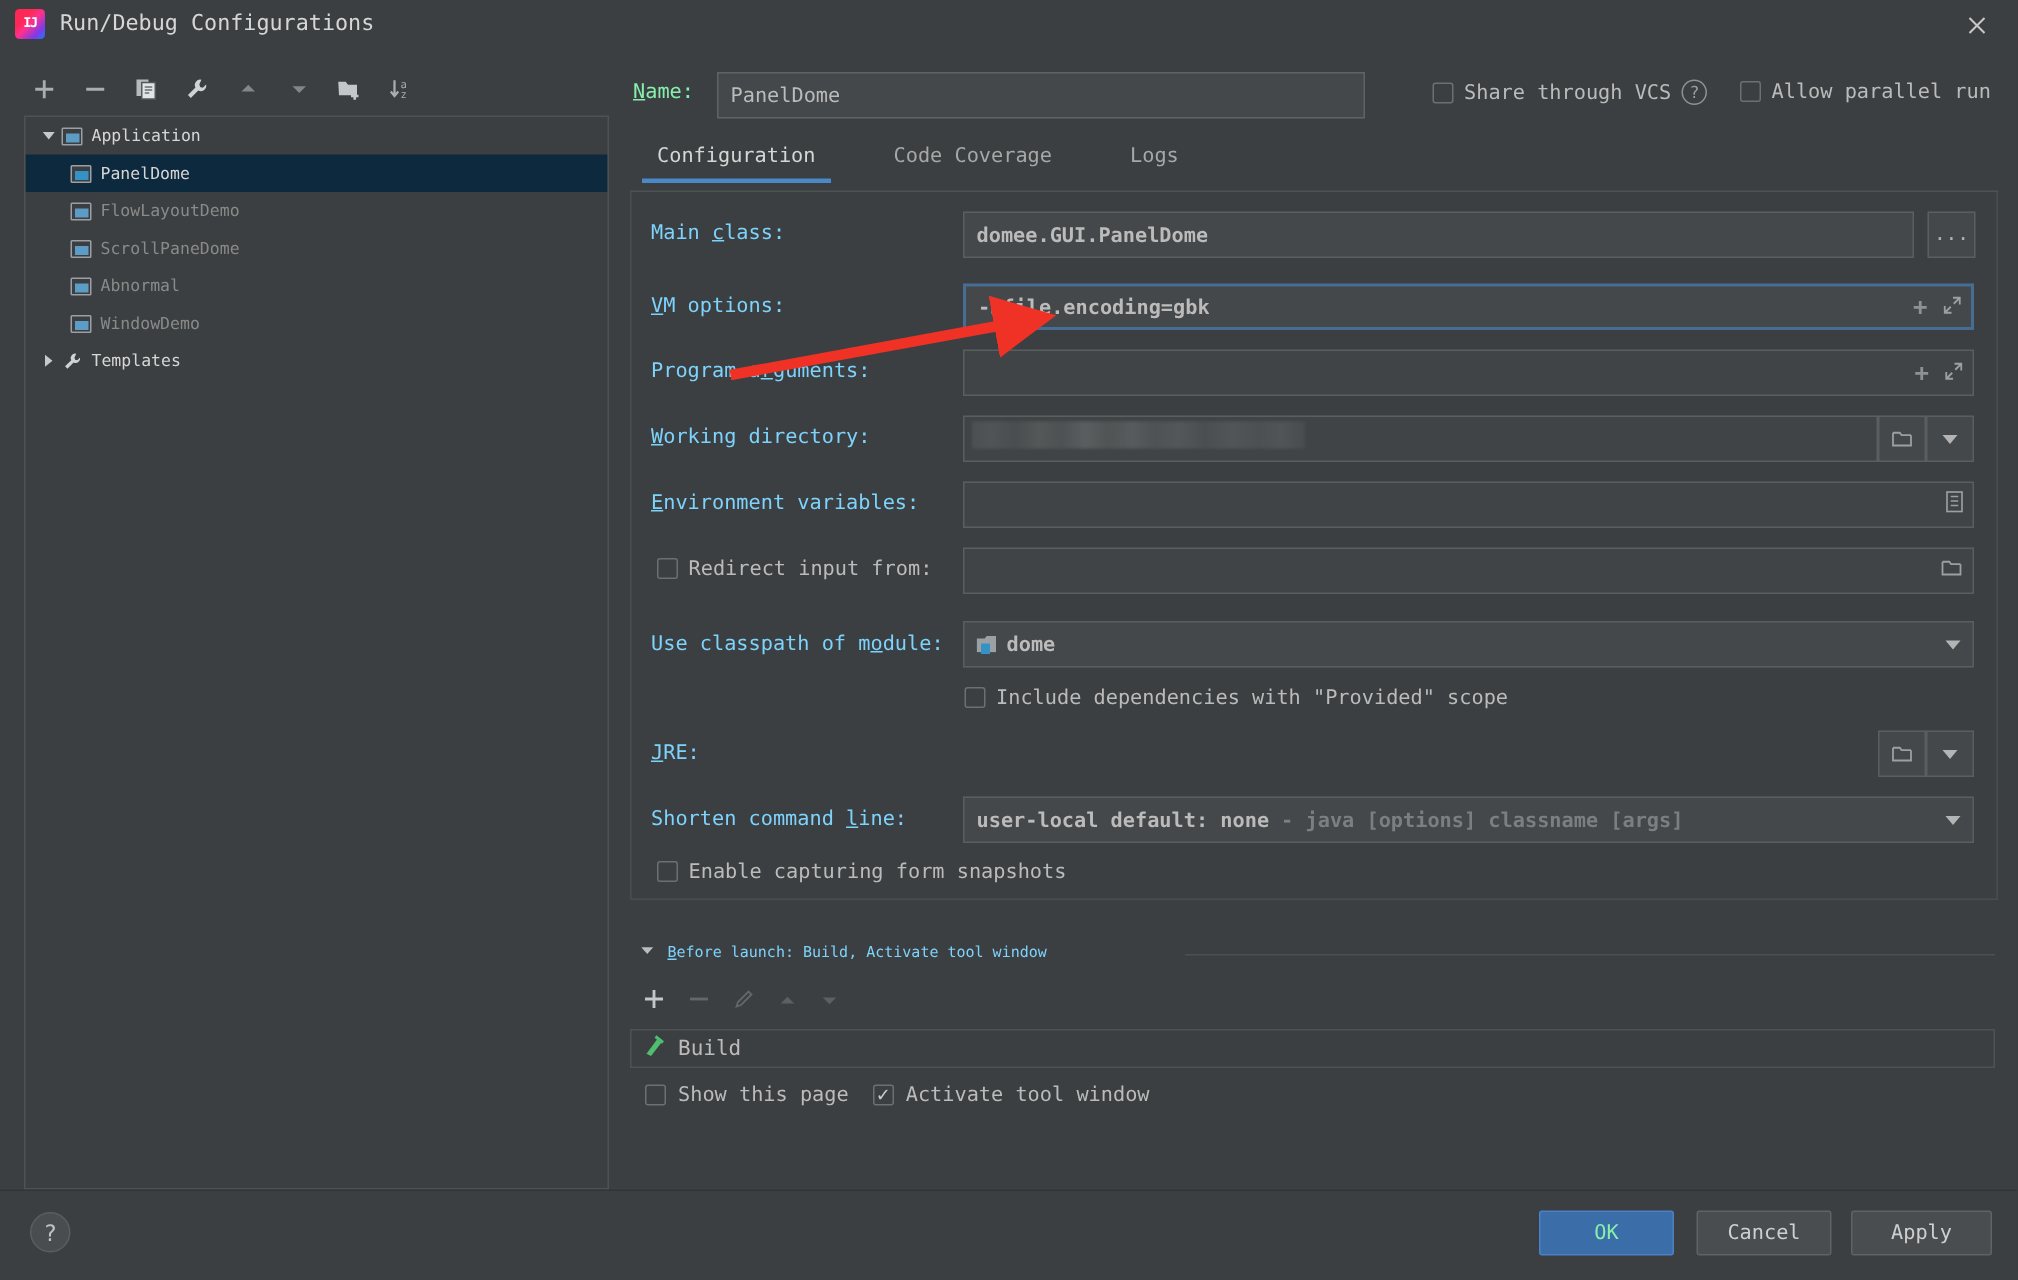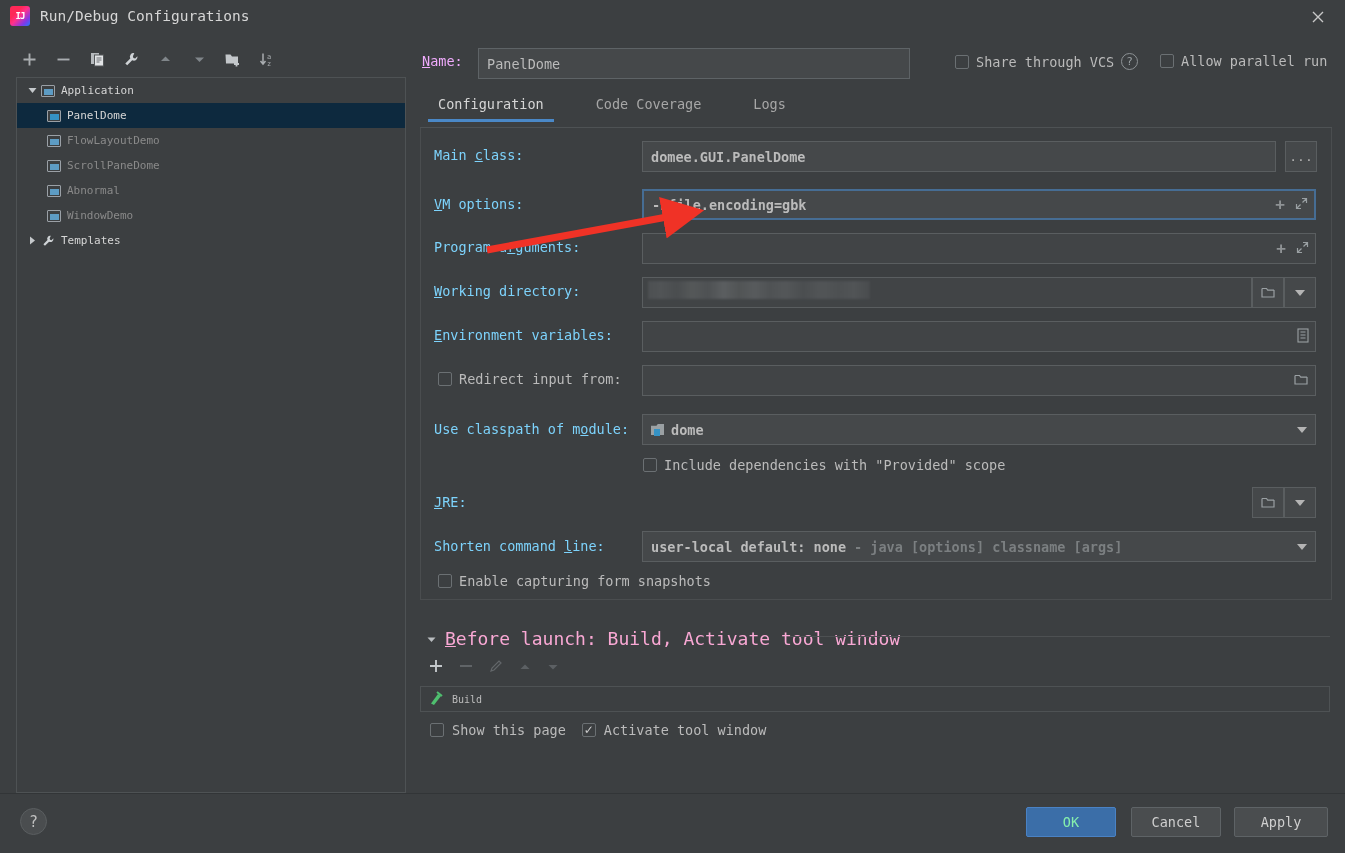--- a/index.html
+++ b/index.html
@@ -97,7 +97,7 @@
   
   .name-label {
     position: absolute; left: 422px; top: 53px;
-    font-size: 13.5px; color: #f0abfc;
+    font-size: 13.5px; color: #86efac;
   }
   .name-input {
     position: absolute; left: 478px; top: 48px;

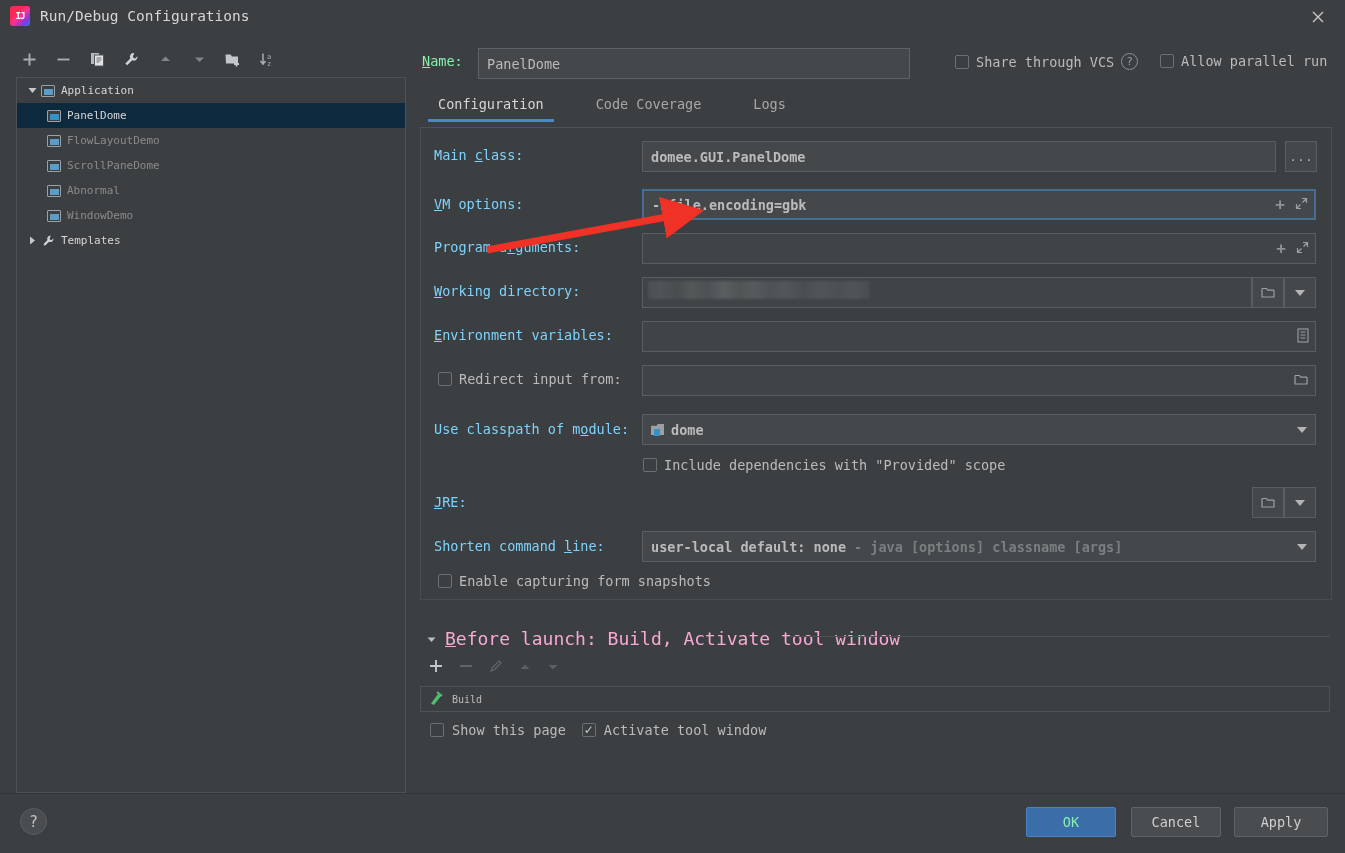--- a/index.html
+++ b/index.html
@@ -220,7 +220,7 @@
   .bl-header {
     position: absolute; left: 426px; top: 628px;
     display: flex; align-items: center; gap: 8px;
-    font-size: 18px; color: #f9a8d4; cursor: pointer;
+    font-size: 10px; color: #7dd3fc; cursor: pointer;
   }
   .bl-line {
     position: absolute; left: 790px; top: 636px;

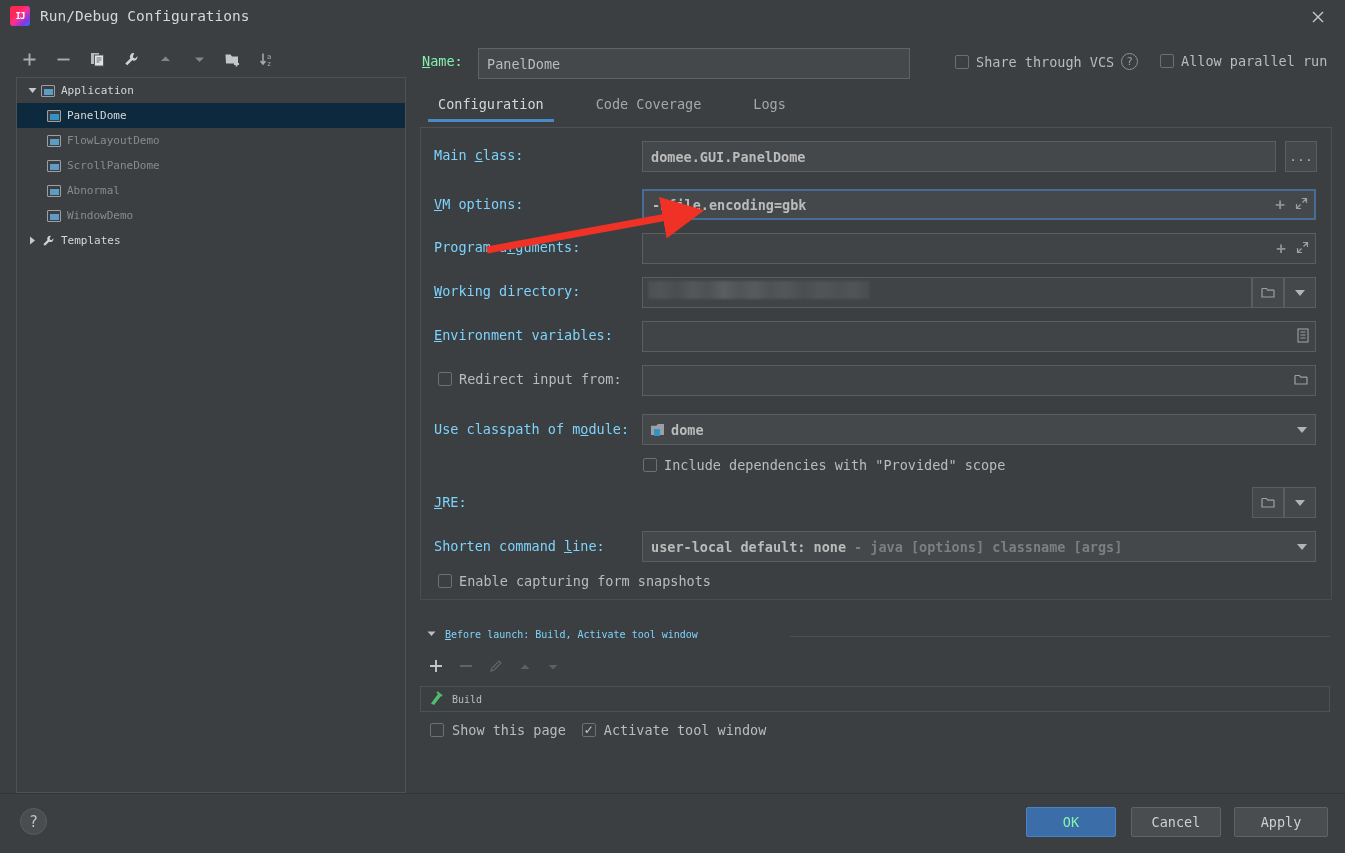--- a/index.html
+++ b/index.html
@@ -235,7 +235,7 @@
     width: 910px; height: 26px;
     background: #3c3f41; border: 1px solid #4e5254;
     display: flex; align-items: center; padding-left: 8px;
-    font-size: 10px; color: #bbbbbb; gap: 8px;
+    font-size: 14px; color: #bbbbbb; gap: 8px;
   }
   .bl-checks {
     position: absolute; left: 430px; top: 722px;

